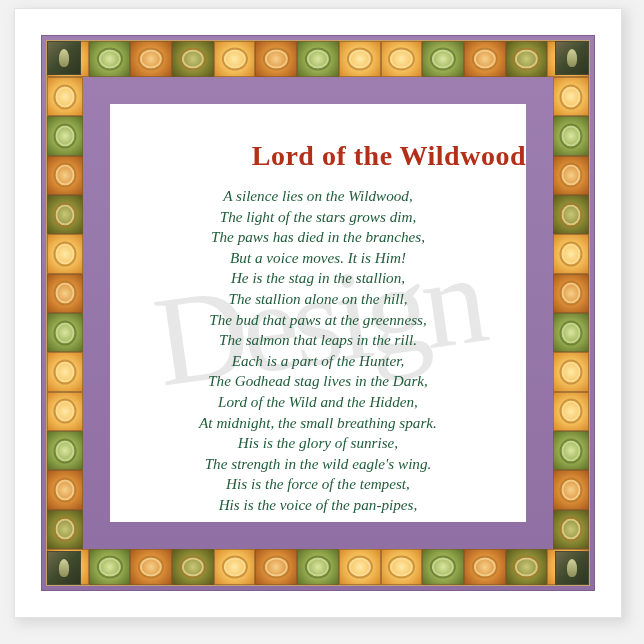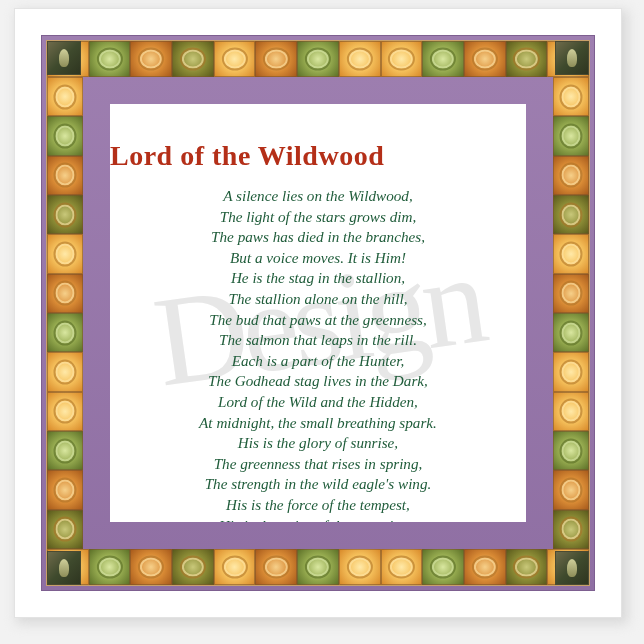--- a/index.html
+++ b/index.html
@@ -147,7 +147,7 @@
   }
   .poem-title {
     position: relative;
-    text-align: left;
+    text-align: right;
     margin-top: 36px;
     font-size: 28px;
     font-weight: bold;

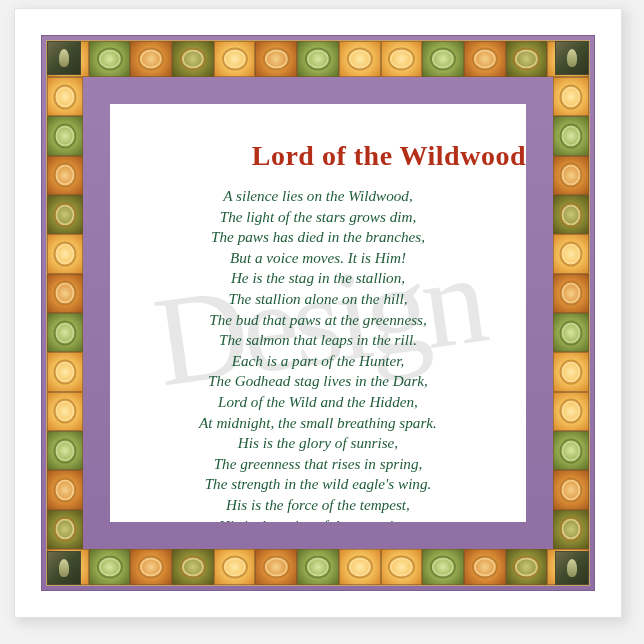--- a/index.html
+++ b/index.html
@@ -260,7 +260,6 @@
             <span class="poem-line">Lord of the Wild and the Hidden,</span>
             <span class="poem-line">At midnight, the small breathing spark.</span>
             <span class="poem-line">His is the glory of sunrise,</span>
-            <span class="poem-line">The greenness that rises in spring,</span>
             <span class="poem-line">The strength in the wild eagle's wing.</span>
             <span class="poem-line">His is the force of the tempest,</span>
             <span class="poem-line">His is the voice of the pan-pipes,</span>

